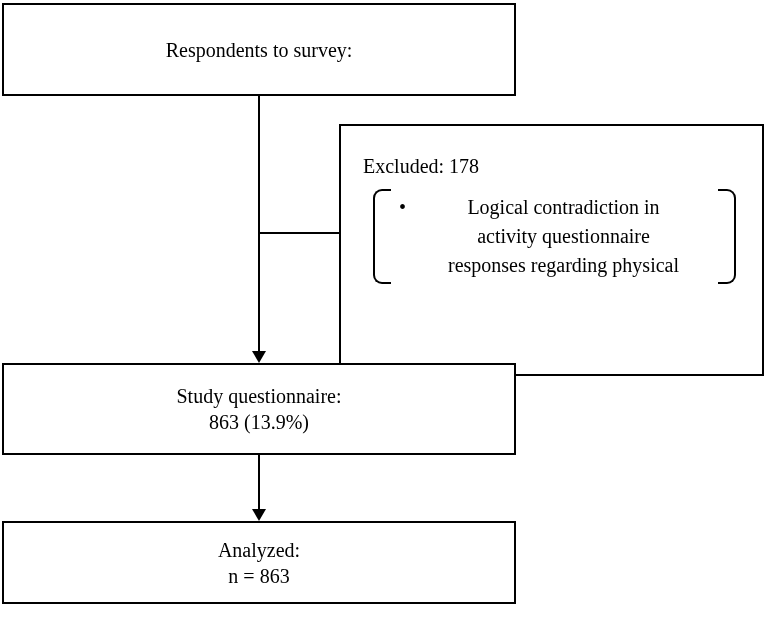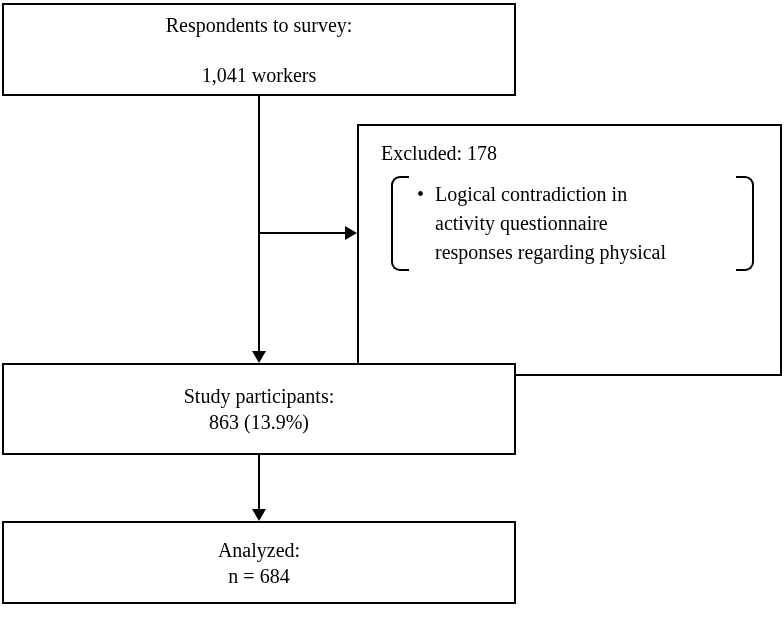--- a/index.html
+++ b/index.html
@@ -159,7 +159,6 @@
 
   <div class="node" id="box-respondents">
     <span class="line">Respondents to survey:</span>
-    <span class="line">1,041 workers</span>
   </div>
 
   <div class="vline" id="conn-main-1"></div>

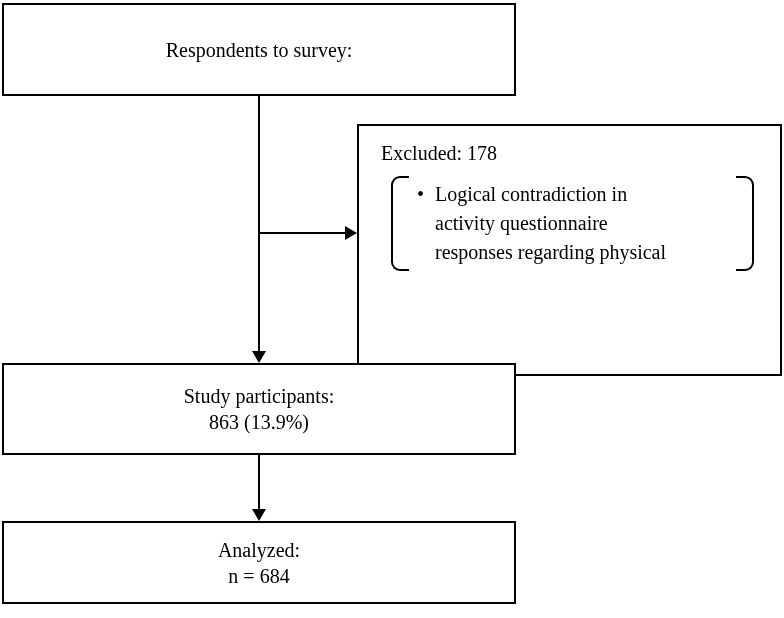--- a/index.html
+++ b/index.html
@@ -46,13 +46,13 @@
     gap: 24px;
   }
   #box-excluded {
-    left: 357px;
+    left: 339px;
     top: 124px;
     width: 425px;
     height: 252px;
     display: block;
     text-align: left;
-    padding: 14px 16px 0 18px;
+    padding: 27px 16px 0 18px;
   }
   #box-participants {
     left: 2px;

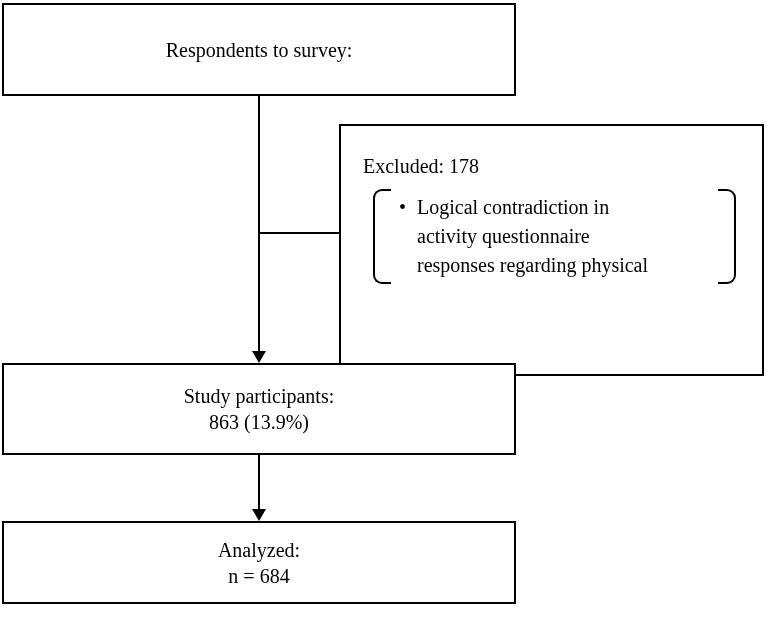--- a/index.html
+++ b/index.html
@@ -113,6 +113,7 @@
   }
   .bullet-text {
     flex: 1 1 auto;
+    text-align: center;
   }
 
   

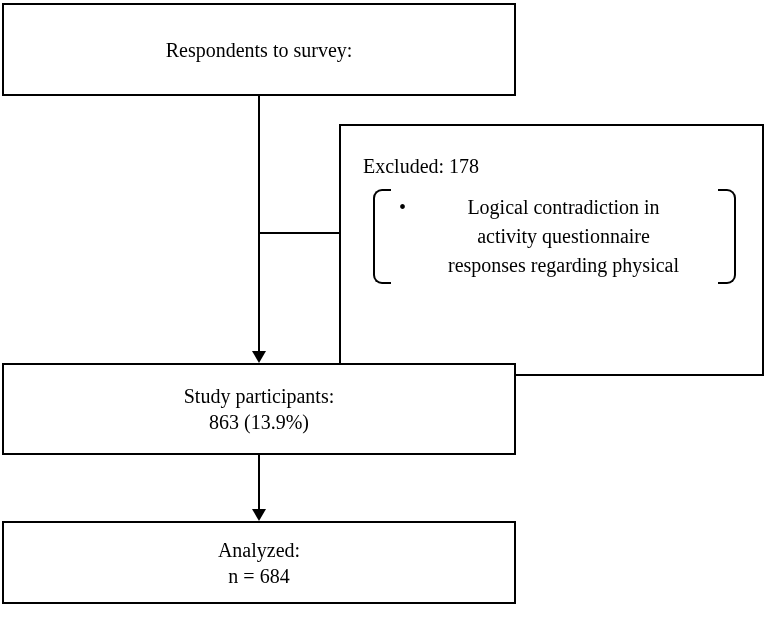--- a/index.html
+++ b/index.html
@@ -185,7 +185,7 @@
   </div>
 
   <div class="node" id="box-participants">
-    <span class="line">Study participants:</span>
+    <span class="line">Study questionnaire:</span>
     <span class="line">863 (13.9%)</span>
   </div>
 

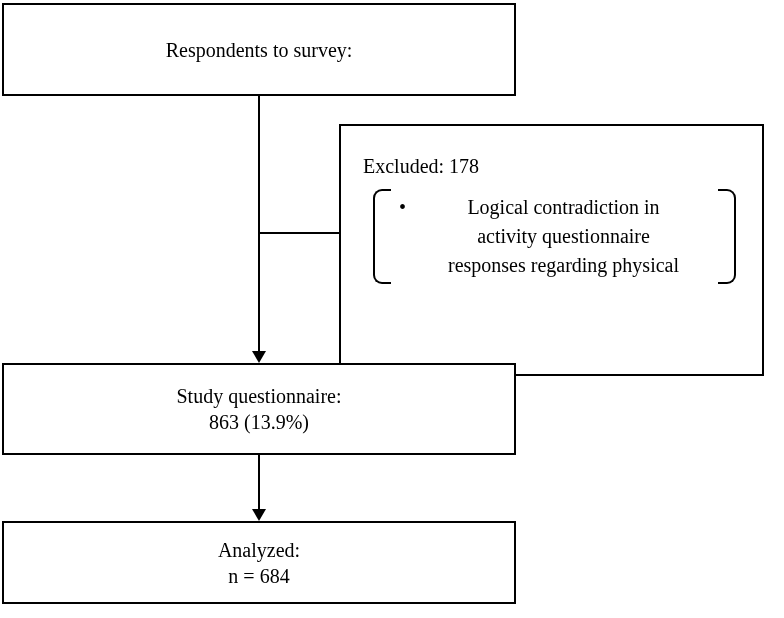--- a/index.html
+++ b/index.html
@@ -194,7 +194,7 @@
 
   <div class="node" id="box-analyzed">
     <span class="line">Analyzed:</span>
-    <span class="line">n = 684</span>
+    <span class="line">n = 863</span>
   </div>
 
 </div>

